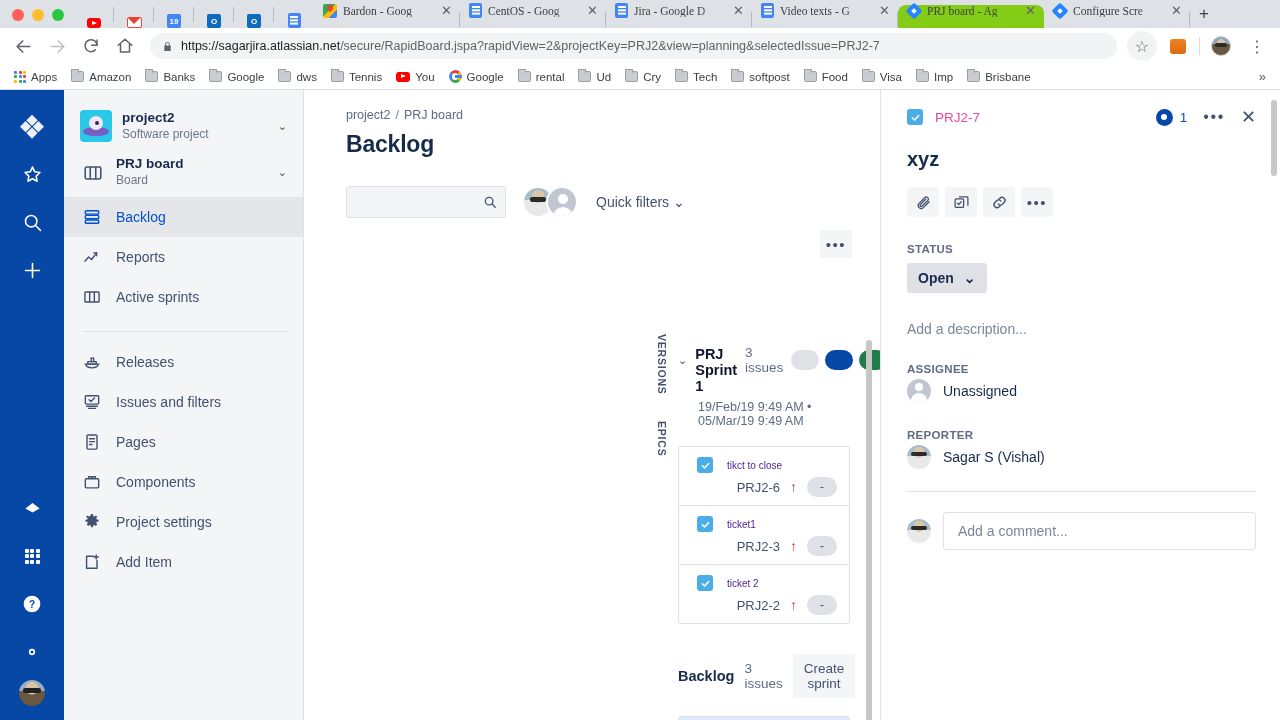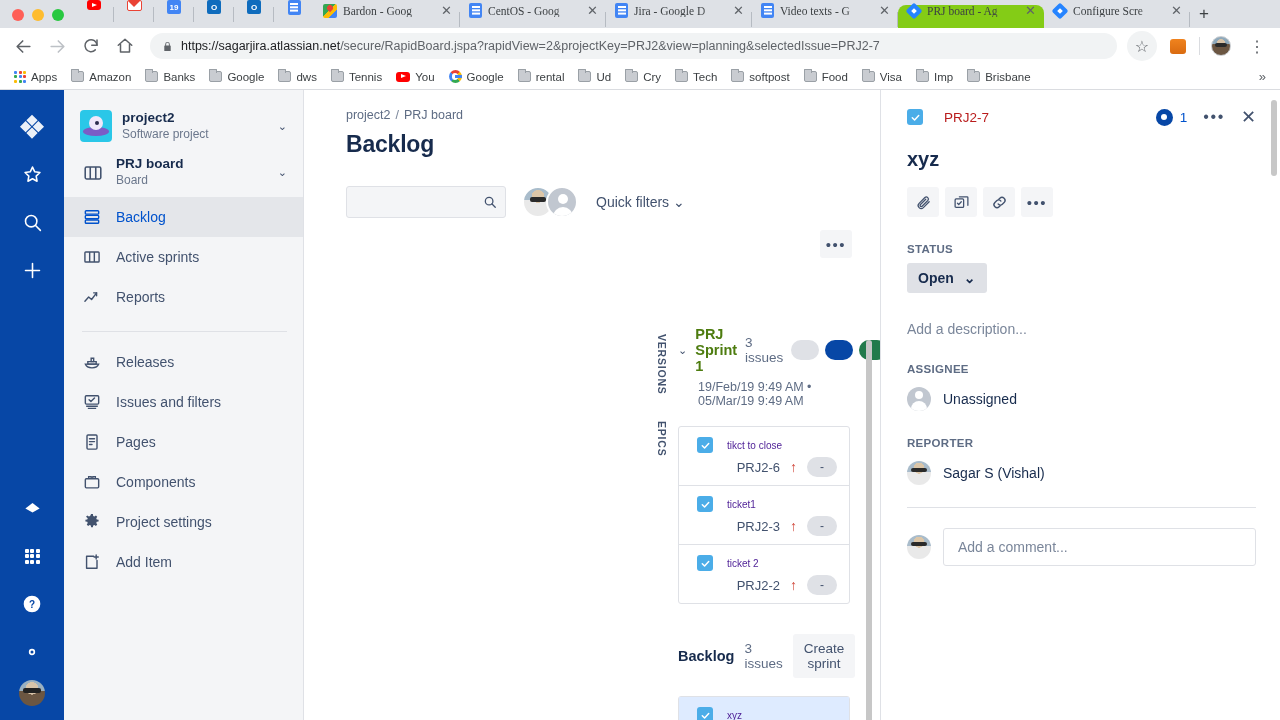--- a/index.html
+++ b/index.html
@@ -27,7 +27,7 @@
 
   .pin-tabs { display: flex; align-items: flex-end; height: 28px; }
   .pin-tab {
-    width: 40px; height: 28px; display: flex; align-items: flex-start;
+    width: 40px; height: 28px; display: flex; align-items: flex-end;
     justify-content: center; position: relative;
   }
   .pin-tab::after {

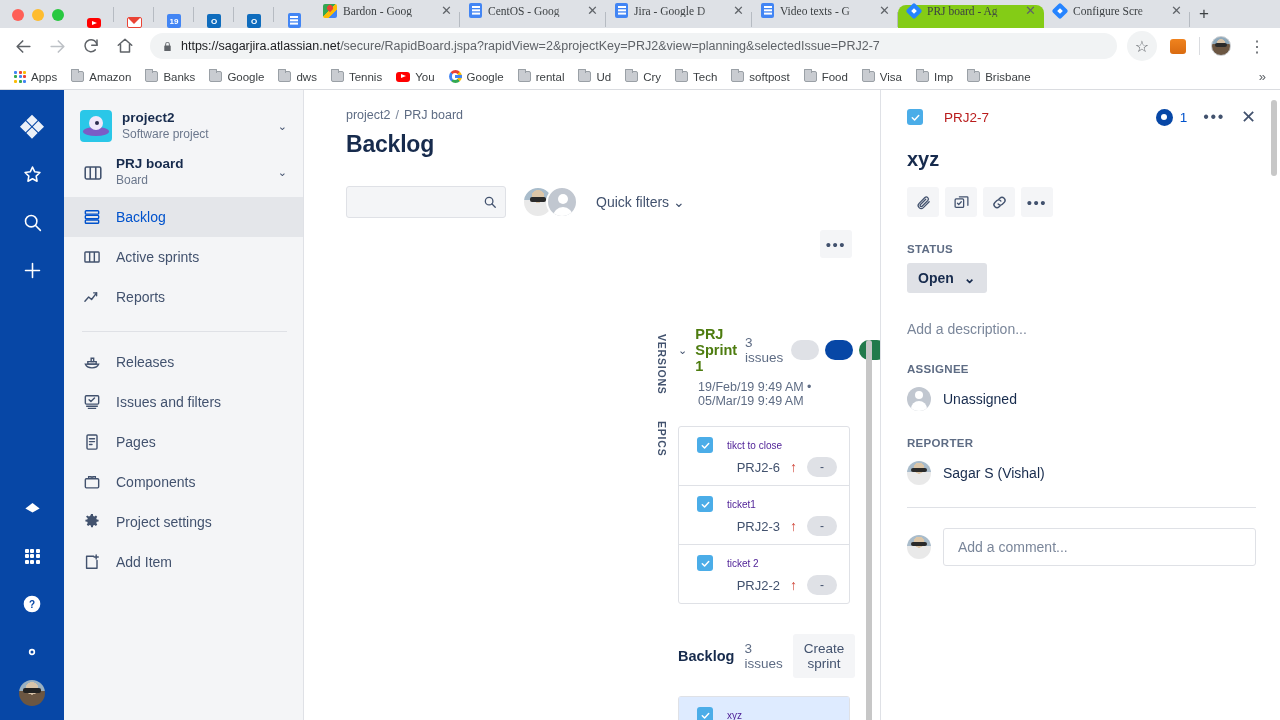--- a/index.html
+++ b/index.html
@@ -287,7 +287,7 @@
     position: relative; padding: 18px 24px 0 26px;
   }
   .d-head { display: flex; align-items: center; gap: 12px; }
-  .d-key { font-size: 13.5px; color: #b91c1c; margin-left: 9px; }
+  .d-key { font-size: 13.5px; color: #ec4899; }
   .d-head-right { margin-left: auto; display: flex; align-items: center; gap: 16px; }
   .watch { display: flex; align-items: center; gap: 7px; color: #0052cc; font-size: 13.5px; }
   .eye {

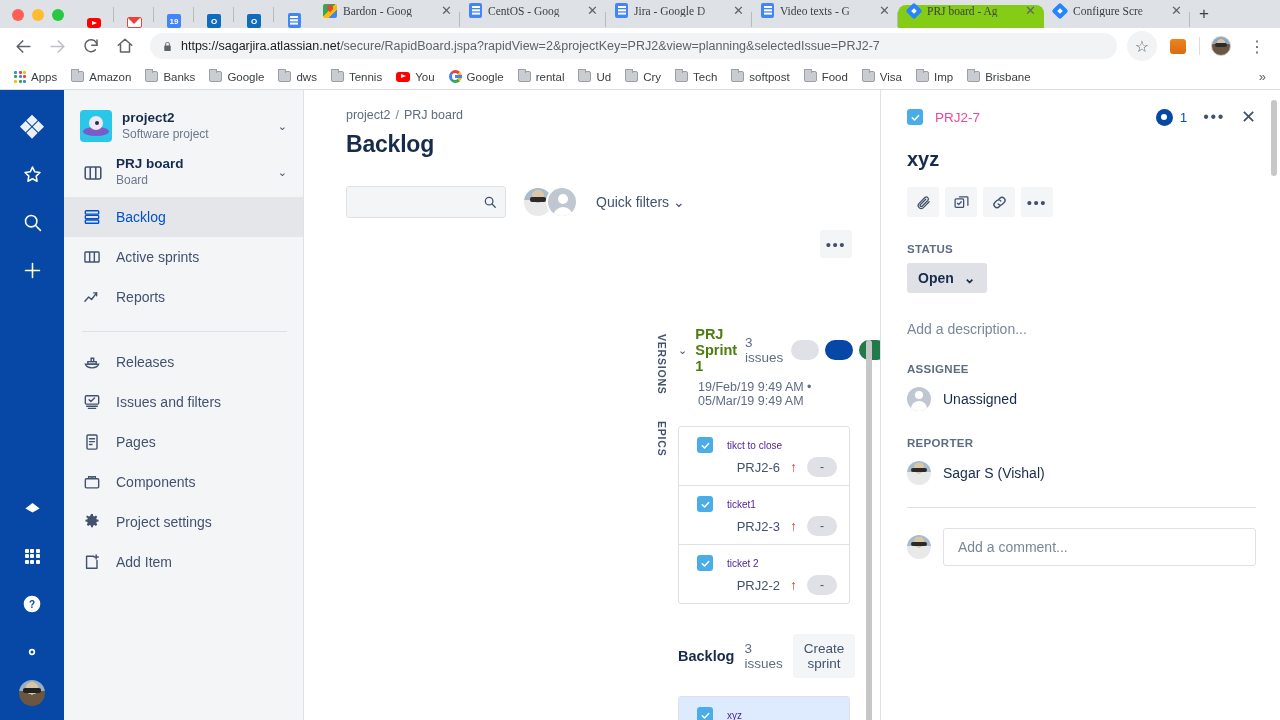--- a/index.html
+++ b/index.html
@@ -623,17 +623,17 @@
         </div>
         <div class="nav-item">
           <svg width="20" height="20" viewBox="0 0 24 24" fill="none" stroke="#42526e" stroke-width="1.7">
+            <path d="M3.5 17l4.5-5 3.5 3 6-8" stroke-linecap="round" stroke-linejoin="round"></path>
+              <path d="M14 7h3.5v3.5" stroke-linecap="round" stroke-linejoin="round"></path>
+          </svg>
+          <span class="nlabel">Reports</span>
+        </div>
+        <div class="nav-item">
+          <svg width="20" height="20" viewBox="0 0 24 24" fill="none" stroke="#42526e" stroke-width="1.7">
             <rect x="3.5" y="6" width="17" height="12" rx="1"></rect>
               <path d="M9.2 6v12M14.8 6v12"></path>
           </svg>
           <span class="nlabel">Active sprints</span>
-        </div>
-        <div class="nav-item">
-          <svg width="20" height="20" viewBox="0 0 24 24" fill="none" stroke="#42526e" stroke-width="1.7">
-            <path d="M3.5 17l4.5-5 3.5 3 6-8" stroke-linecap="round" stroke-linejoin="round"></path>
-              <path d="M14 7h3.5v3.5" stroke-linecap="round" stroke-linejoin="round"></path>
-          </svg>
-          <span class="nlabel">Reports</span>
         </div>
 
         <div class="nav-sep"></div>

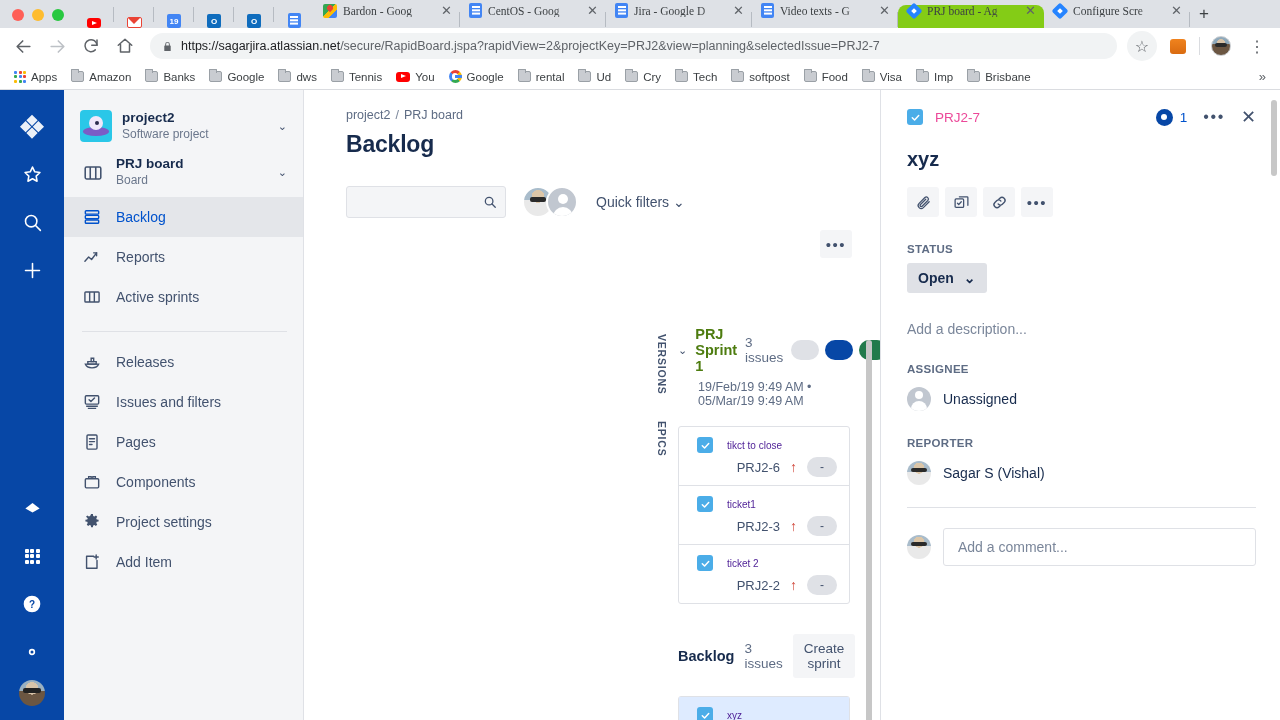--- a/index.html
+++ b/index.html
@@ -243,7 +243,7 @@
   .sprint-block { padding-left: 374px; padding-right: 30px; }
   .sprint-head { display: flex; align-items: center; gap: 8px; }
   .sprint-caret { color: #42526e; font-size: 11px; }
-  .sprint-name { font-size: 14.5px; font-weight: bold; color: #4d7c0f; }
+  .sprint-name { font-size: 14.5px; font-weight: bold; color: #0f172a; margin-top: 20px; }
   .sprint-count { font-size: 13.5px; color: #5e6c84; }
   .pills { margin-left: auto; display: flex; align-items: center; gap: 6px; }
   .pill { width: 28px; height: 20px; border-radius: 10px; }

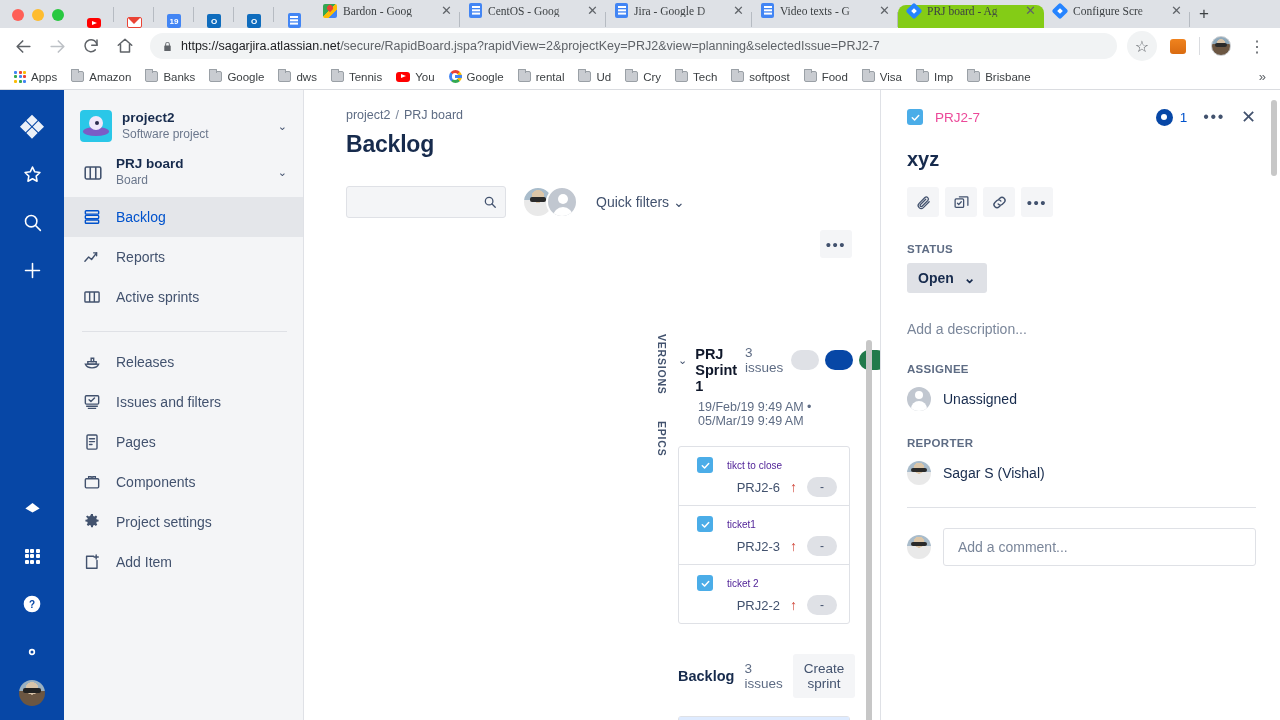--- a/index.html
+++ b/index.html
@@ -313,7 +313,7 @@
     font-size: 14px; font-weight: bold; color: #172b4d;
   }
   .desc-placeholder { font-size: 14px; color: #7a869a; margin-top: 28px; }
-  .person { display: flex; align-items: center; gap: 12px; margin-top: 12px; }
+  .person { display: flex; align-items: center; gap: 12px; margin-top: 4px; }
   .person-name { font-size: 14px; color: #172b4d; }
   .av-sm { width: 24px; height: 24px; border-radius: 50%; flex-shrink: 0; }
   .av-sm.anon { background: #c1c7d0; position: relative; overflow: hidden; }

